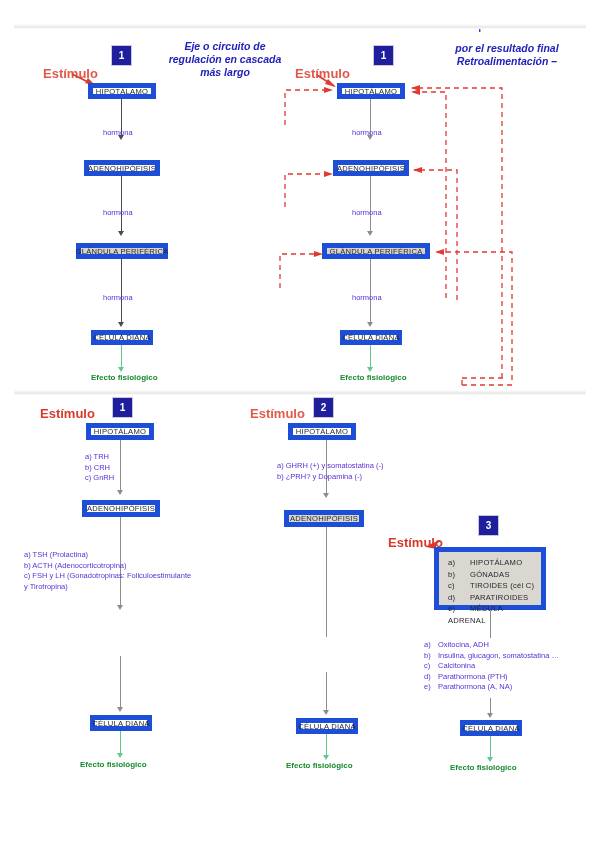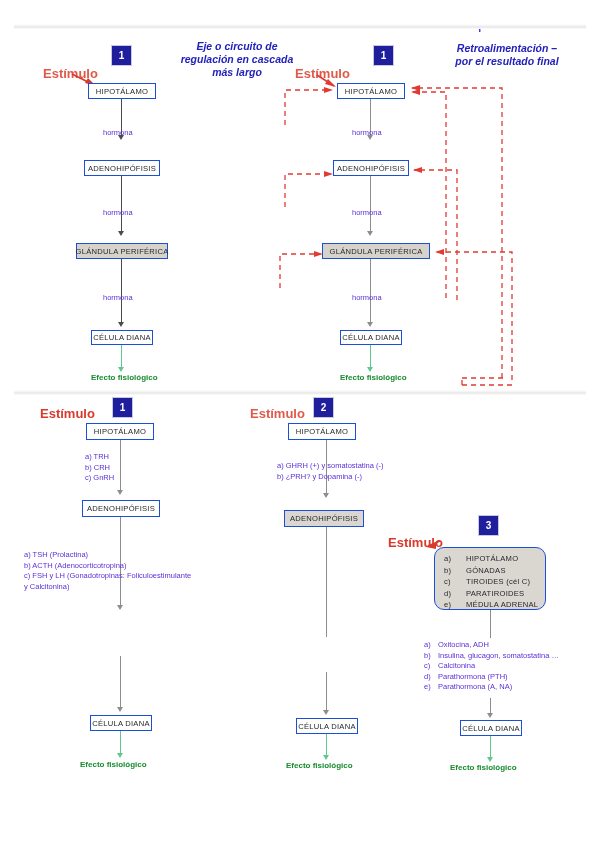--- a/index.html
+++ b/index.html
@@ -148,7 +148,7 @@
 
   <div class="badge" style="left:112px; top:46px;">1</div>
 
-  <div class="title" style="left:174px; top:40px; width:126px;">
+  <div class="title" style="left:162px; top:40px; width:126px;">
     <div>Eje o circuito de</div>
     <div>regulación en cascada</div>
     <div>más largo</div>

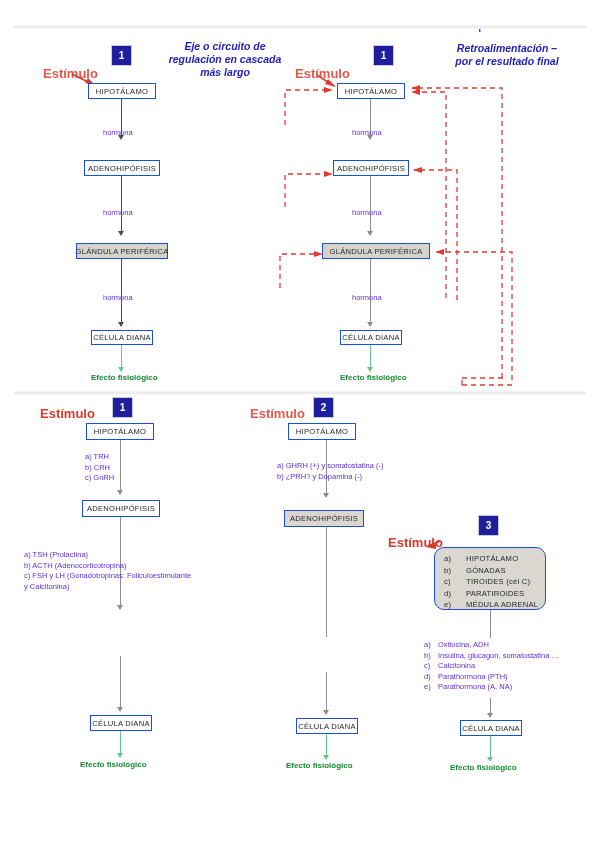--- a/index.html
+++ b/index.html
@@ -183,8 +183,8 @@
   <div class="badge" style="left:374px; top:46px;">1</div>
 
   <div class="title" style="left:424px; top:42px; width:166px;">
+    <div>por el resultado final</div>
     <div>Retroalimentación –</div>
-    <div>por el resultado final</div>
   </div>
 
   <div class="estimulo" style="left:295px; top:66px;">Estímulo</div>

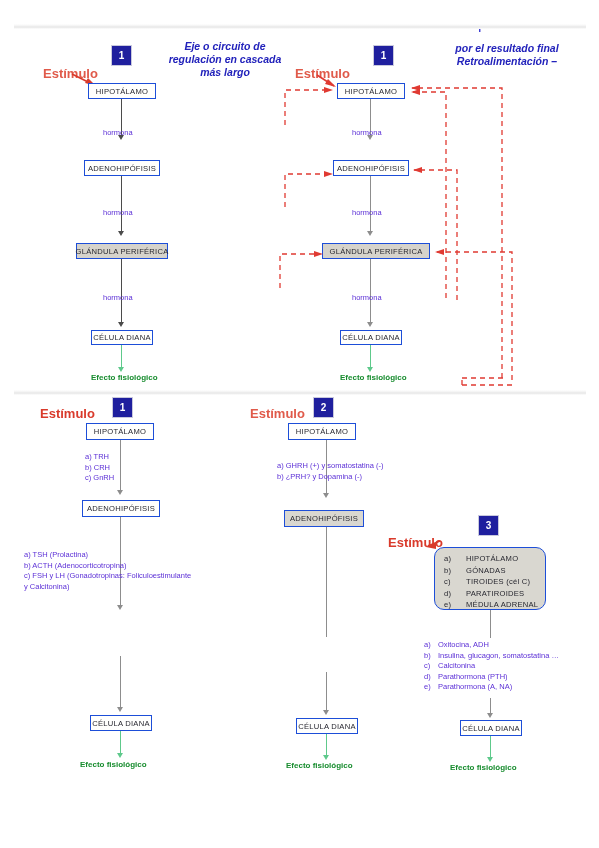--- a/index.html
+++ b/index.html
@@ -52,7 +52,7 @@
   
   .node {
     position: absolute;
-    border: 1px solid #1d4ed8;
+    border: 5px solid #1d4ed8;
     background: #fffffd;
     color: #27272f;
     font-size: 7.6px;

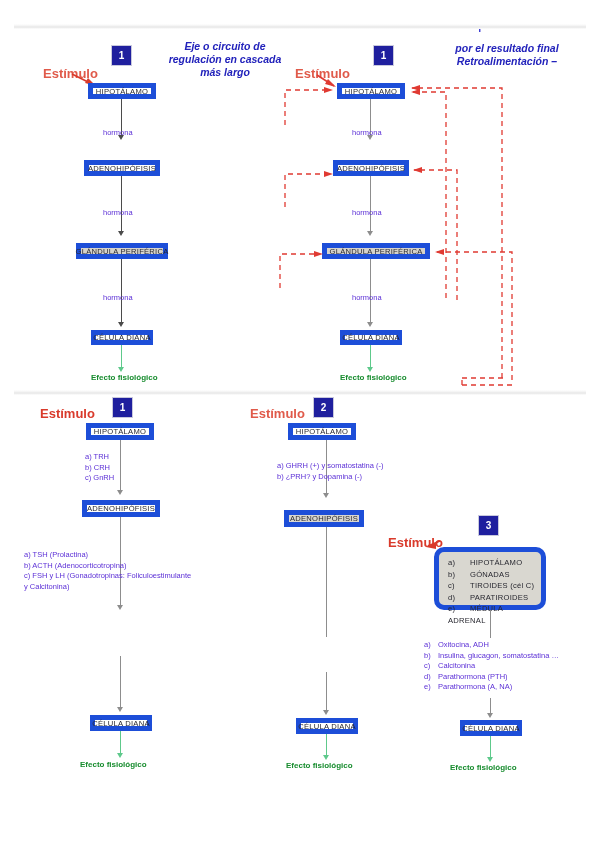--- a/index.html
+++ b/index.html
@@ -71,7 +71,6 @@
     padding: 5px 6px 5px 9px;
     white-space: normal;
     line-height: 11.5px;
-    border-radius: 10px;
   }
   .node.list .li { display: block; }
   .node.list .li .k { display: inline-block; width: 22px; }

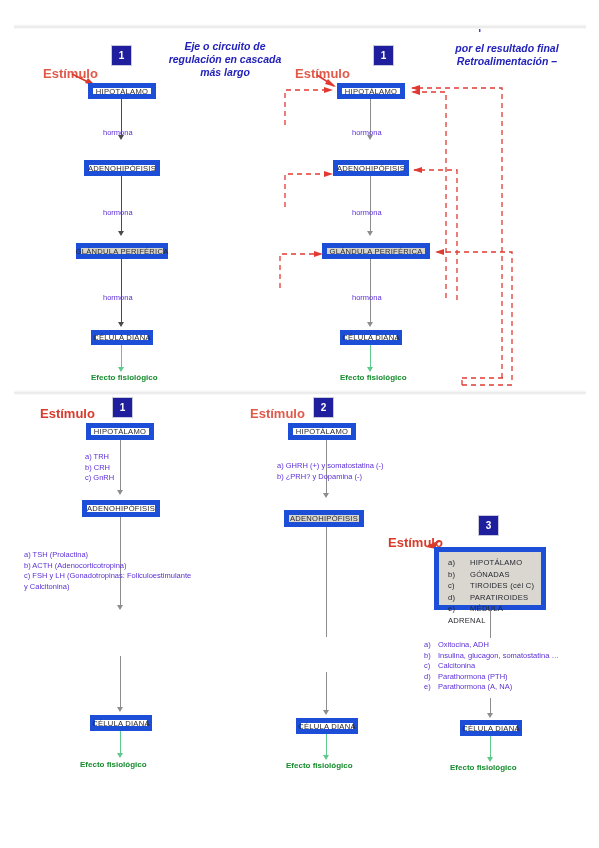--- a/index.html
+++ b/index.html
@@ -263,7 +263,7 @@
     <span class="li">a) TSH (Prolactina)</span>
     <span class="li">b) ACTH (Adenocorticotropina)</span>
     <span class="li">c) FSH y LH (Gonadotropinas: Foliculoestimulante</span>
-    <span class="li">    y Calcitonina)</span>
+    <span class="li">    y Tirotropina)</span>
   </div>
 
   <div class="vline gray" style="left:120px; top:656px; height:51px;"></div>

